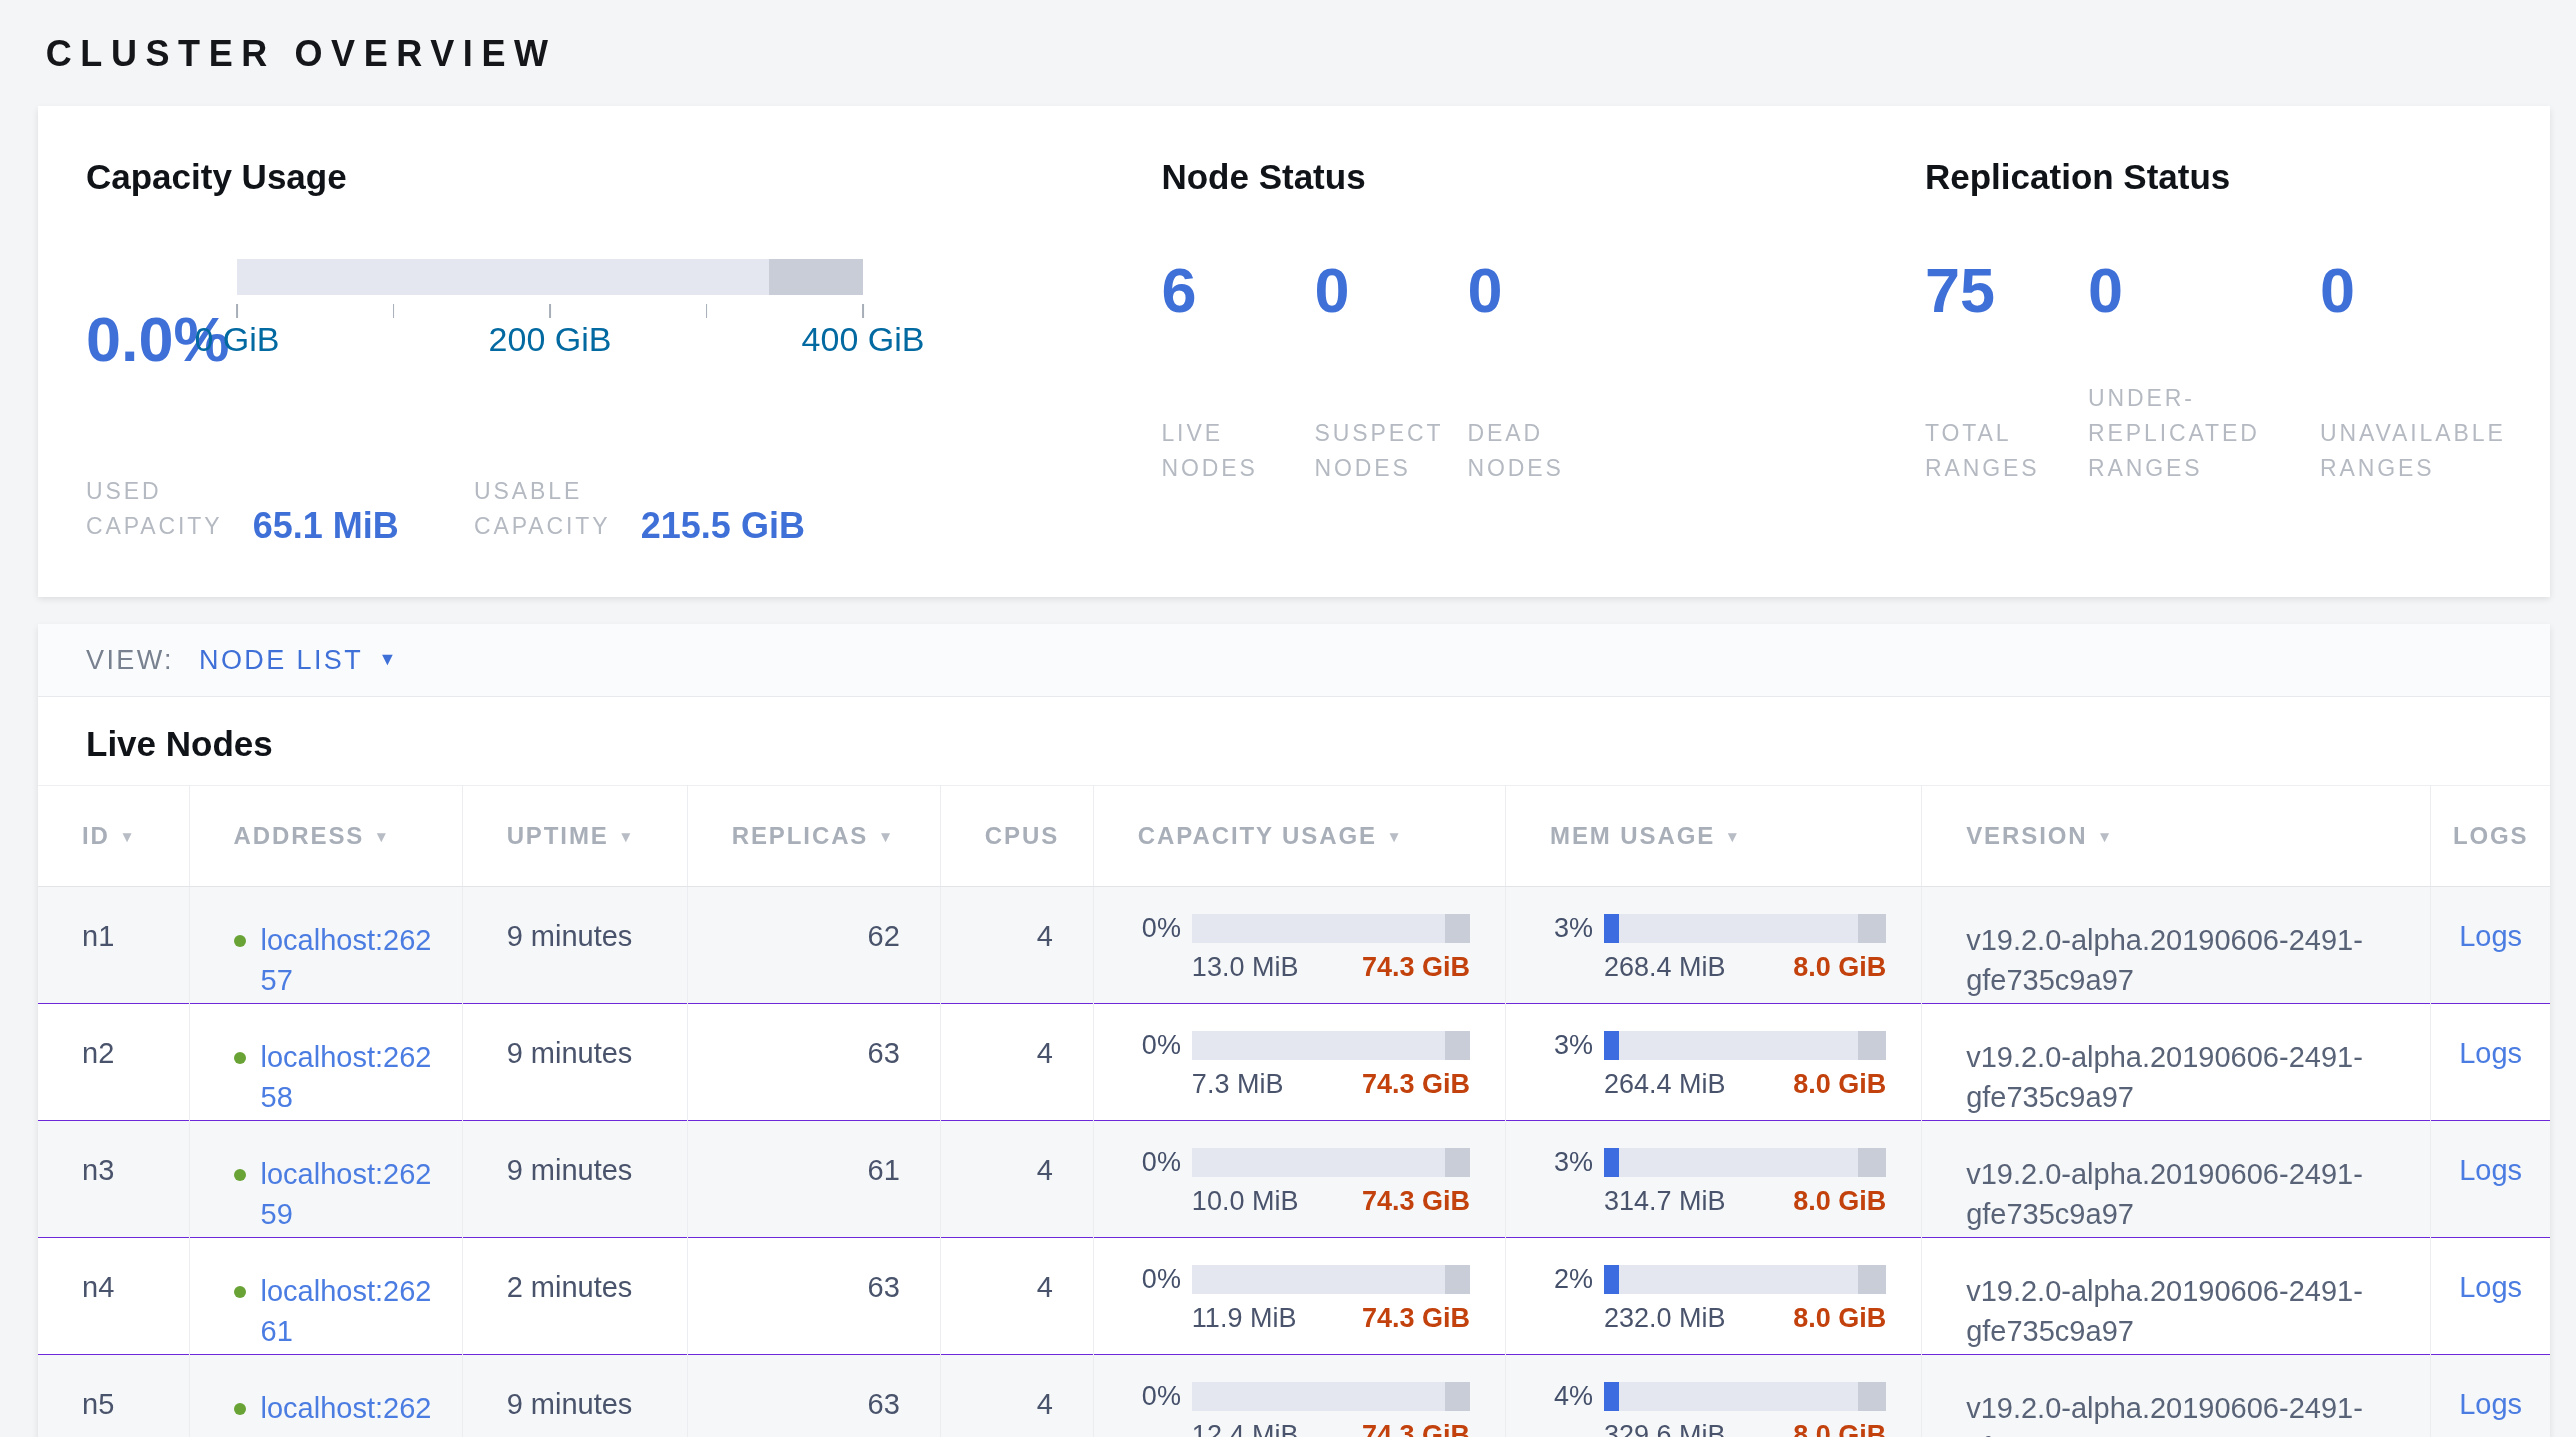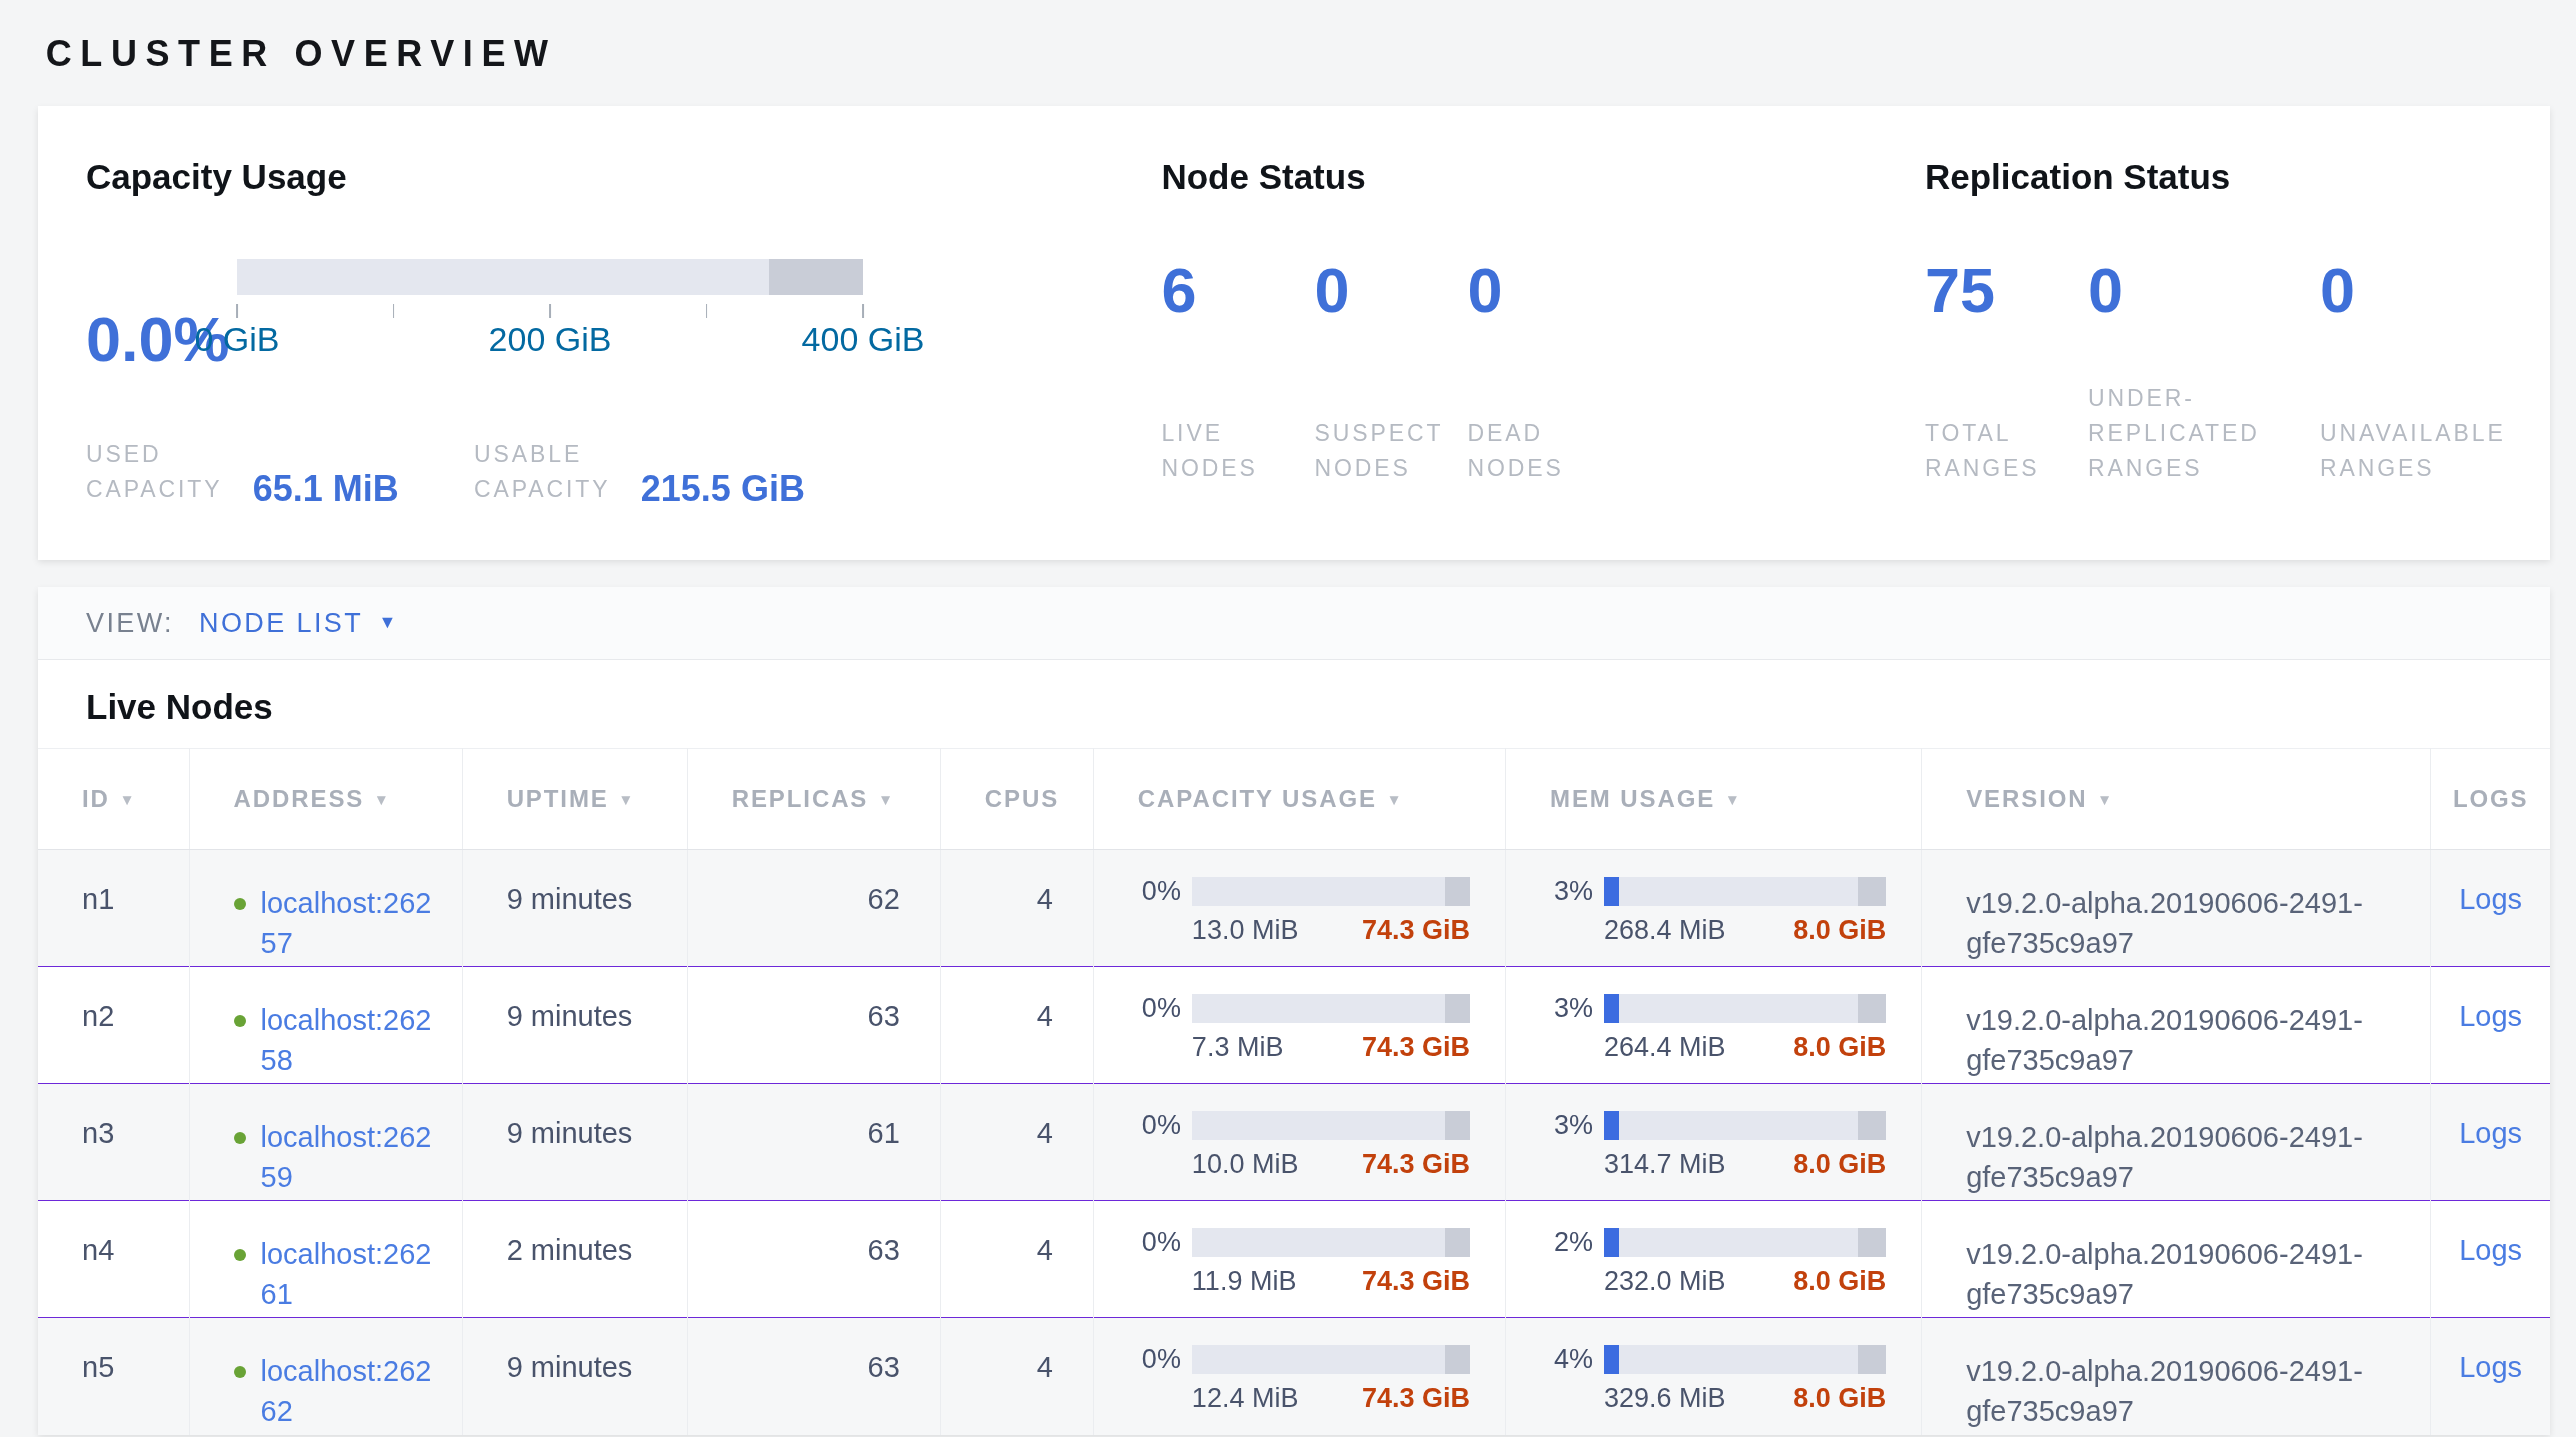--- a/index.html
+++ b/index.html
@@ -39,7 +39,7 @@
     position:absolute; top:16px; transform:translateX(-50%);
     font-size:34px; color:#0369a1; white-space:nowrap;
   }
-  .cap-stats { display:flex; margin-top:66px; }
+  .cap-stats { display:flex; margin-top:103px; }
   .stat-inline { display:flex; align-items:flex-end; }
   .stat-inline.first { width:388px; }
   .stat-label {

